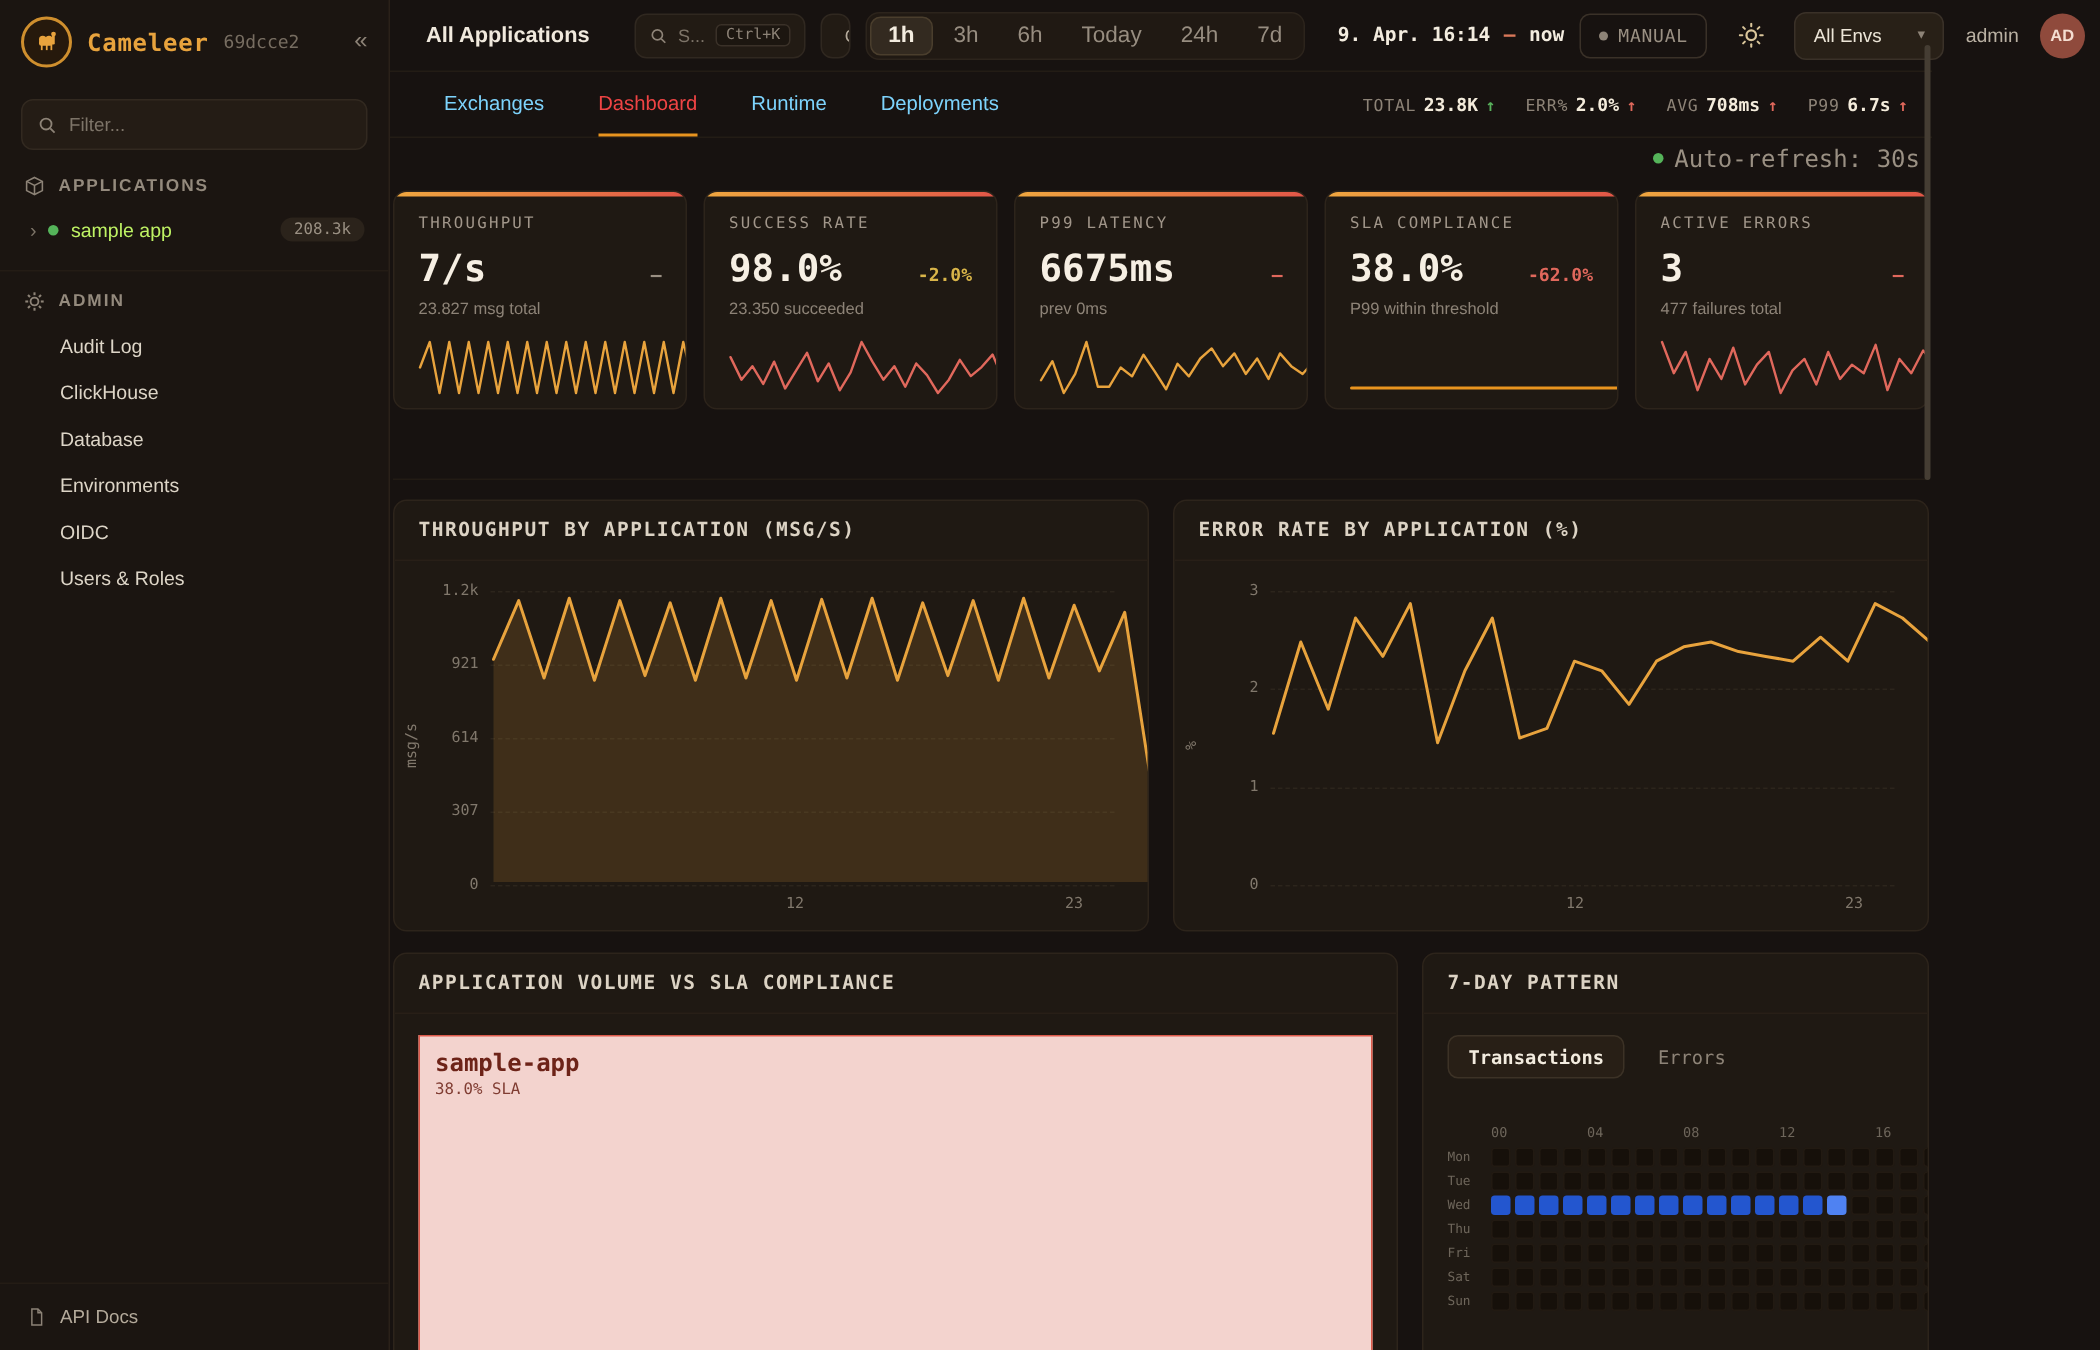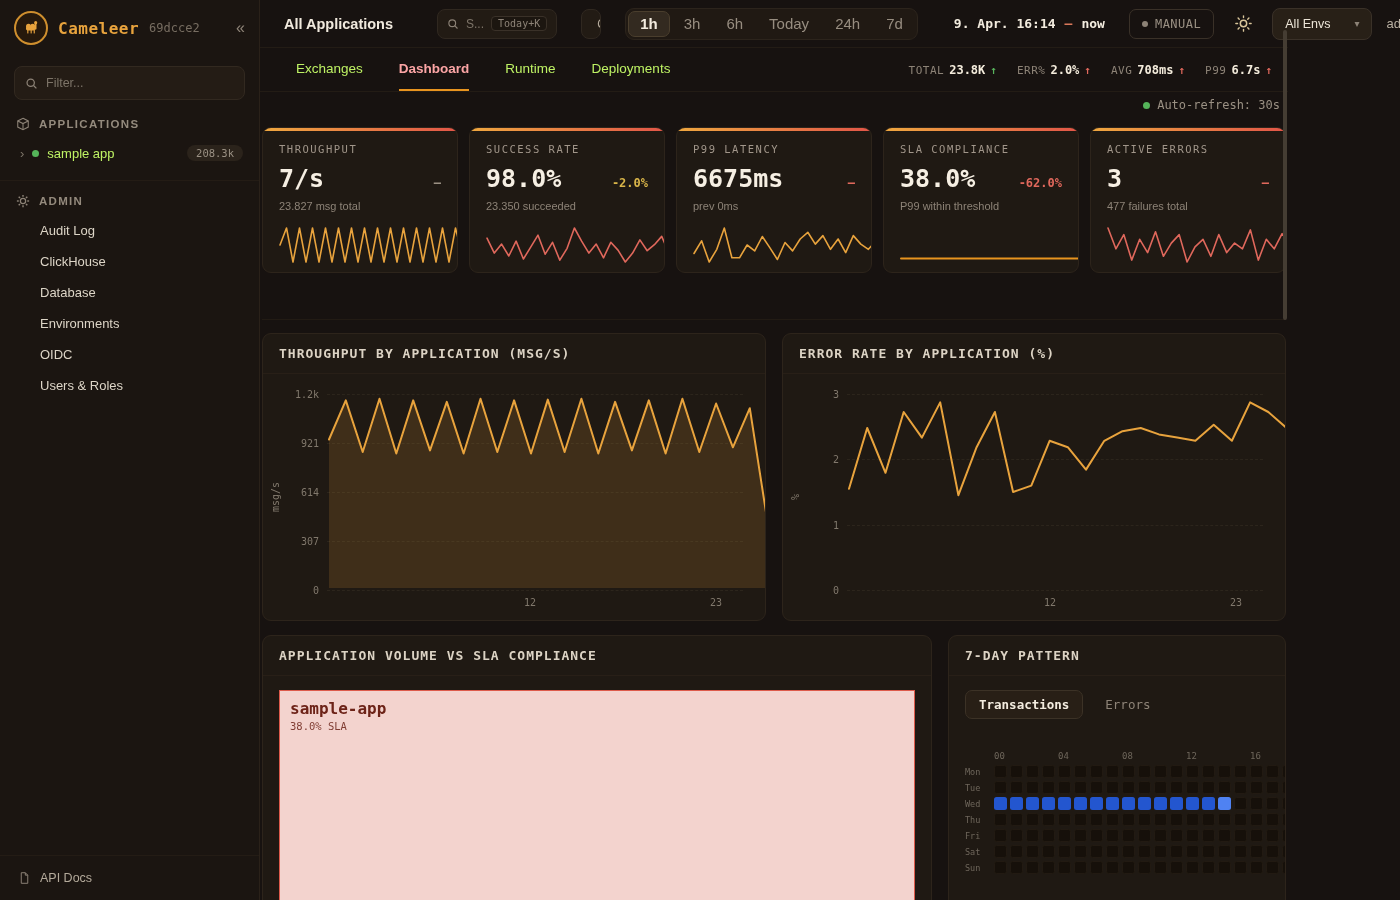--- a/index.html
+++ b/index.html
@@ -32,7 +32,7 @@
 
 
 .main{flex:1;min-width:0;display:flex;flex-direction:column;position:relative;background:#171210;}
-.topbar{height:48px;flex:0 0 48px;display:flex;align-items:center;gap:24px;padding:0 4px 0 24px;border-bottom:1px solid #231c15;}
+.topbar{height:48px;flex:0 0 48px;display:flex;align-items:center;gap:10px;padding:0 4px 0 24px;border-bottom:1px solid #231c15;}
 .tb-title{font-weight:bold;font-size:14.5px;color:#f0e9dd;margin-right:20px;white-space:nowrap;}
 .search{height:30px;display:flex;align-items:center;gap:7px;background:#221b14;border:1px solid #302820;border-radius:8px;padding:0 9px;cursor:text;}
 .s-text{color:#7d7468;font-size:12px;}

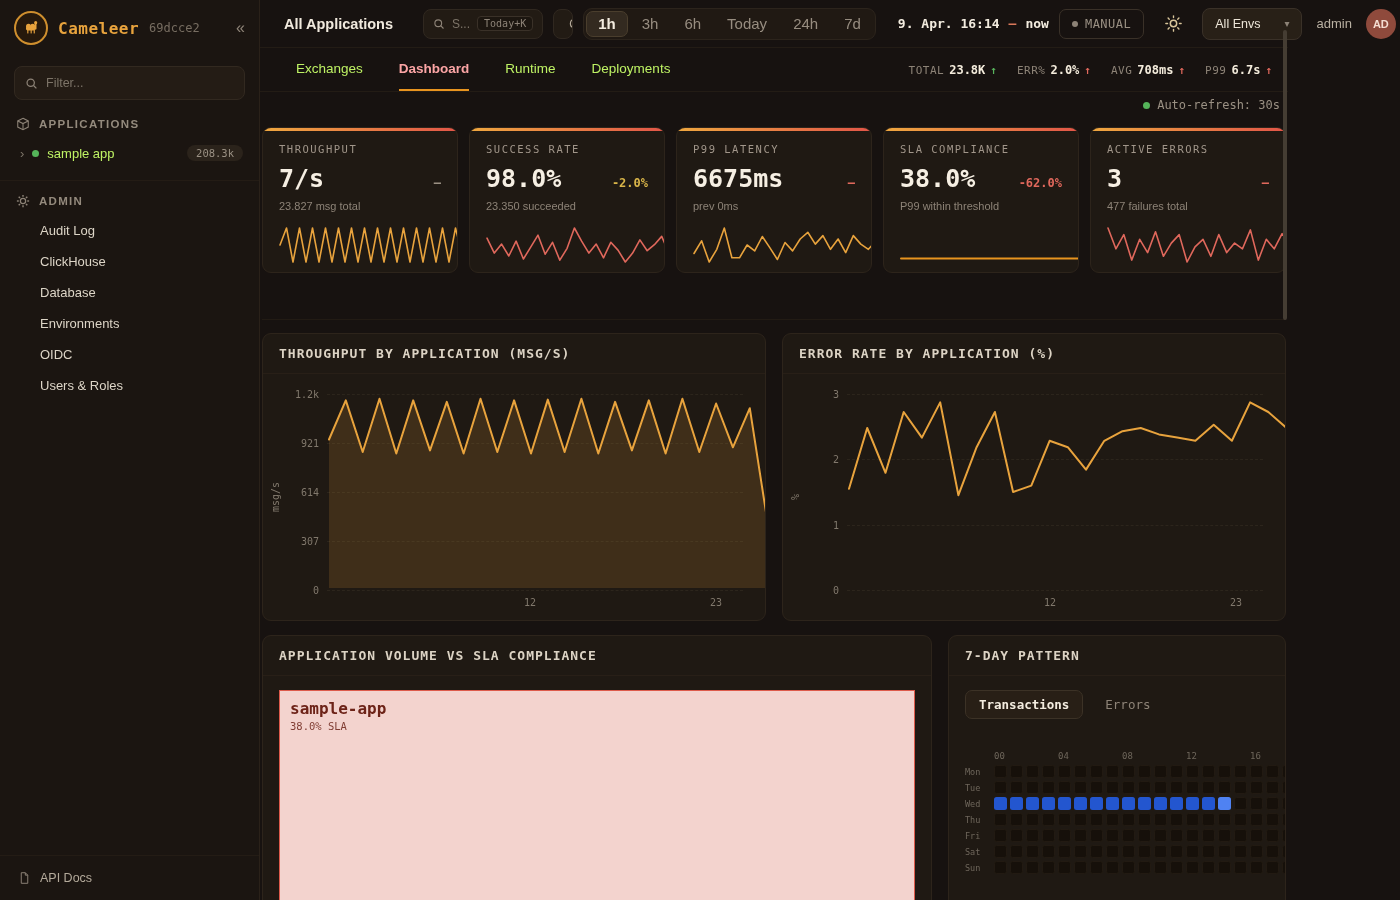--- a/index.html
+++ b/index.html
@@ -213,7 +213,7 @@
             </svg>
         </span>
         <span class="s-text">S...</span>
-        <span class="kbd mono">Today+K</span>
+        <span class="kbd mono">Ctrl+K</span>
       </div>
 
       <div class="status-pill">

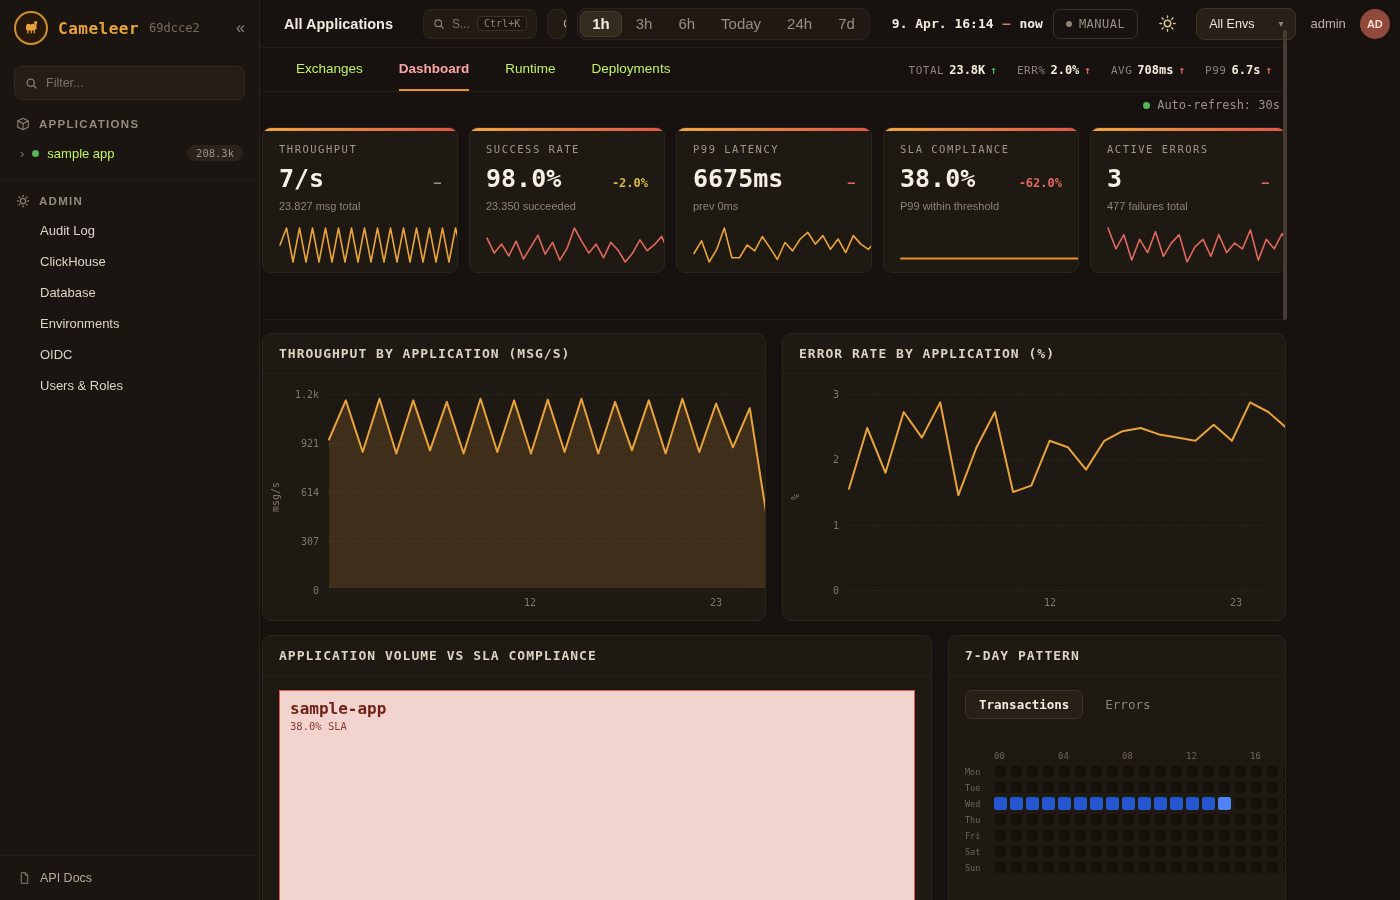--- a/index.html
+++ b/index.html
@@ -56,7 +56,7 @@
 
 
 .tabsbar{height:44px;flex:0 0 44px;display:flex;align-items:stretch;padding:0 16px 0 36px;border-bottom:1px solid #231c15;}
-.tab{display:flex;align-items:center;margin-right:36px;color:#bef264;font-size:13.5px;border-bottom:2px solid transparent;cursor:pointer;white-space:nowrap;}
+.tab{display:flex;align-items:center;margin-right:36px;color:#7dd3fc;font-size:13.5px;border-bottom:2px solid transparent;cursor:pointer;white-space:nowrap;}
 .tab.active{color:#fca5a5;border-bottom-color:#e8941f;font-weight:bold;}
 .tb-stats{margin-left:auto;display:flex;align-items:center;gap:20px;font-size:11px;}
 .stat{display:flex;align-items:baseline;gap:5px;white-space:nowrap;}

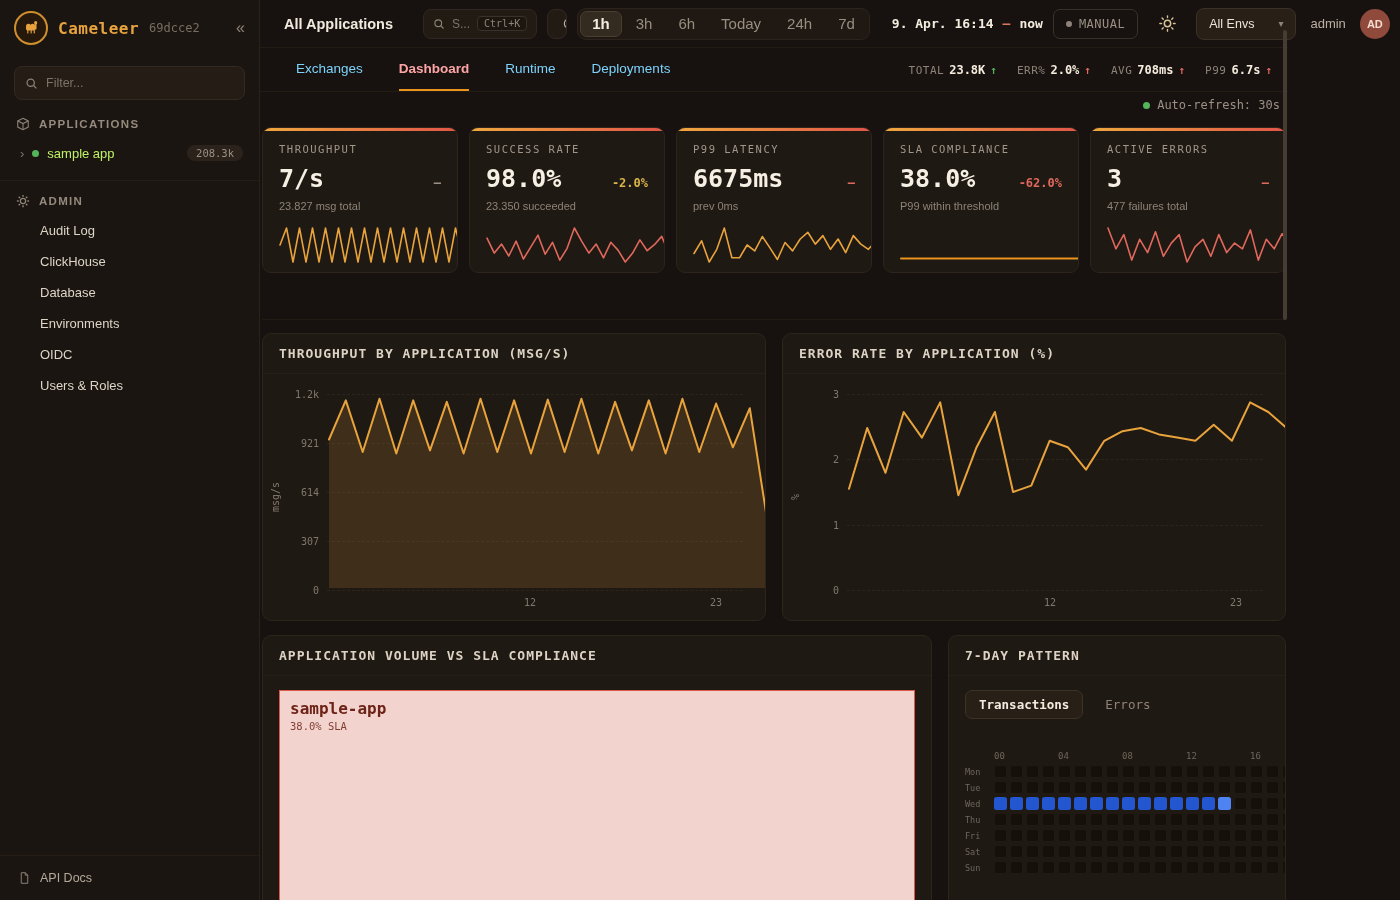--- a/index.html
+++ b/index.html
@@ -57,7 +57,7 @@
 
 .tabsbar{height:44px;flex:0 0 44px;display:flex;align-items:stretch;padding:0 16px 0 36px;border-bottom:1px solid #231c15;}
 .tab{display:flex;align-items:center;margin-right:36px;color:#7dd3fc;font-size:13.5px;border-bottom:2px solid transparent;cursor:pointer;white-space:nowrap;}
-.tab.active{color:#fca5a5;border-bottom-color:#e8941f;font-weight:bold;}
+.tab.active{color:#ef4444;border-bottom-color:#e8941f;font-weight:normal;}
 .tb-stats{margin-left:auto;display:flex;align-items:center;gap:20px;font-size:11px;}
 .stat{display:flex;align-items:baseline;gap:5px;white-space:nowrap;}
 .stat-label{color:#8d8377;letter-spacing:.5px;}

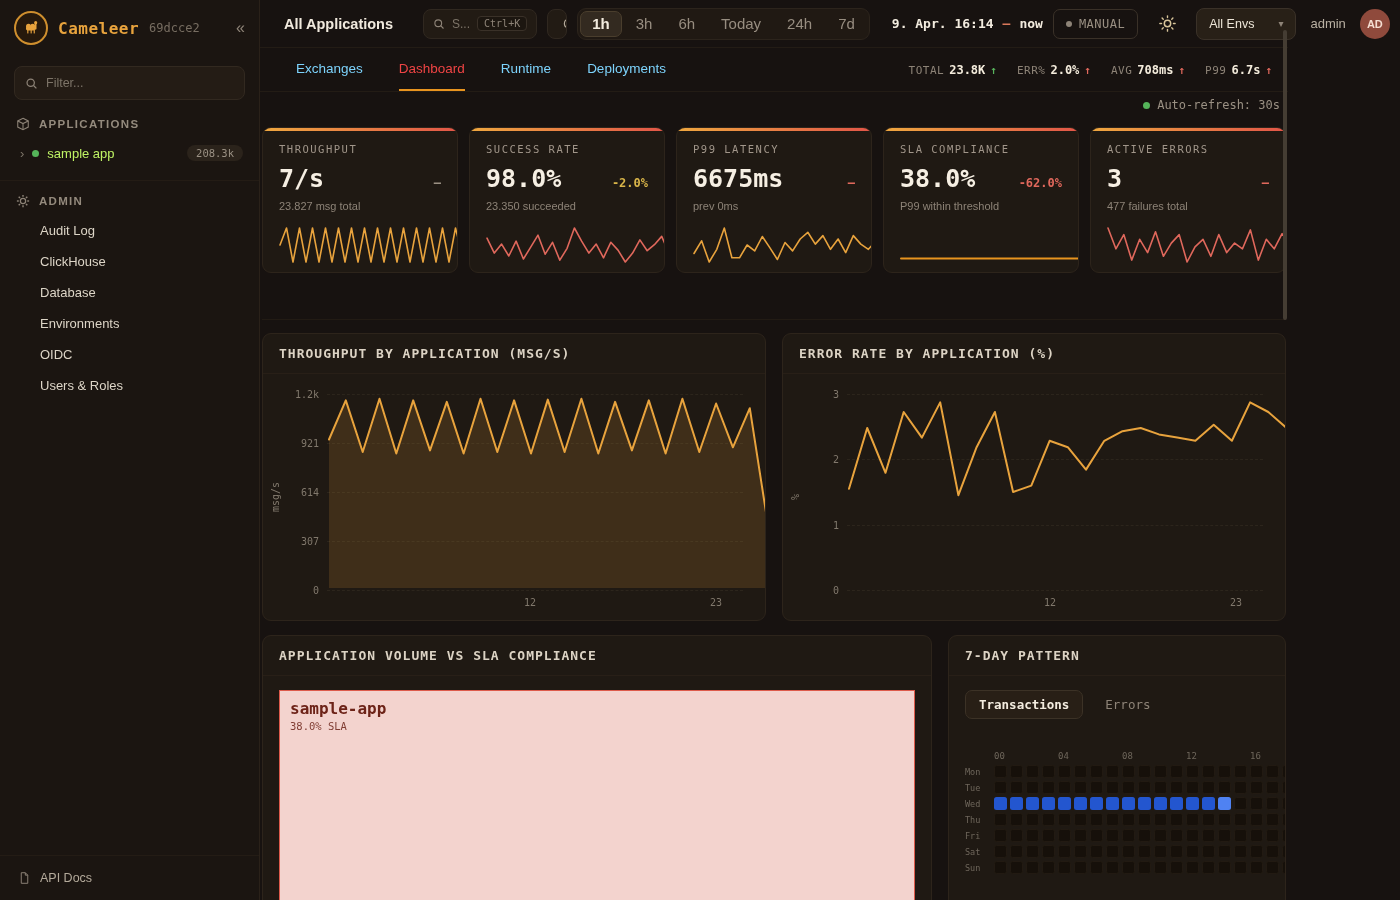--- a/index.html
+++ b/index.html
@@ -64,7 +64,7 @@
 .stat-value{color:#f4ecdc;font-weight:bold;font-size:12px;}
 .arr-good{color:#58b25c;font-weight:bold;}
 .arr-bad{color:#e0685c;font-weight:bold;}
-.refresh-row{height:26px;flex:0 0 26px;display:flex;align-items:center;justify-content:flex-end;gap:7px;padding:0 8px;color:#9a9083;font-size:12px;}
+.refresh-row{height:26px;flex:0 0 26px;display:flex;align-items:center;justify-content:flex-end;gap:7px;padding:0 8px;color:#9a9083;font-size:16px;}
 .rdot{width:7px;height:7px;border-radius:50%;background:#55b45a;}
 
 

